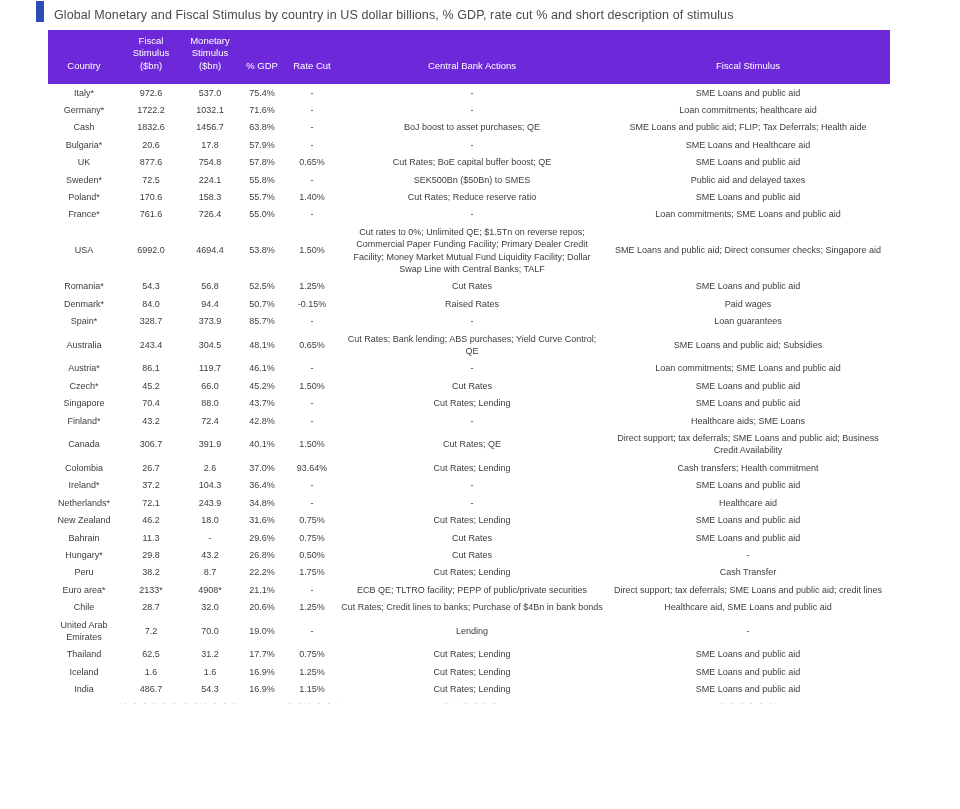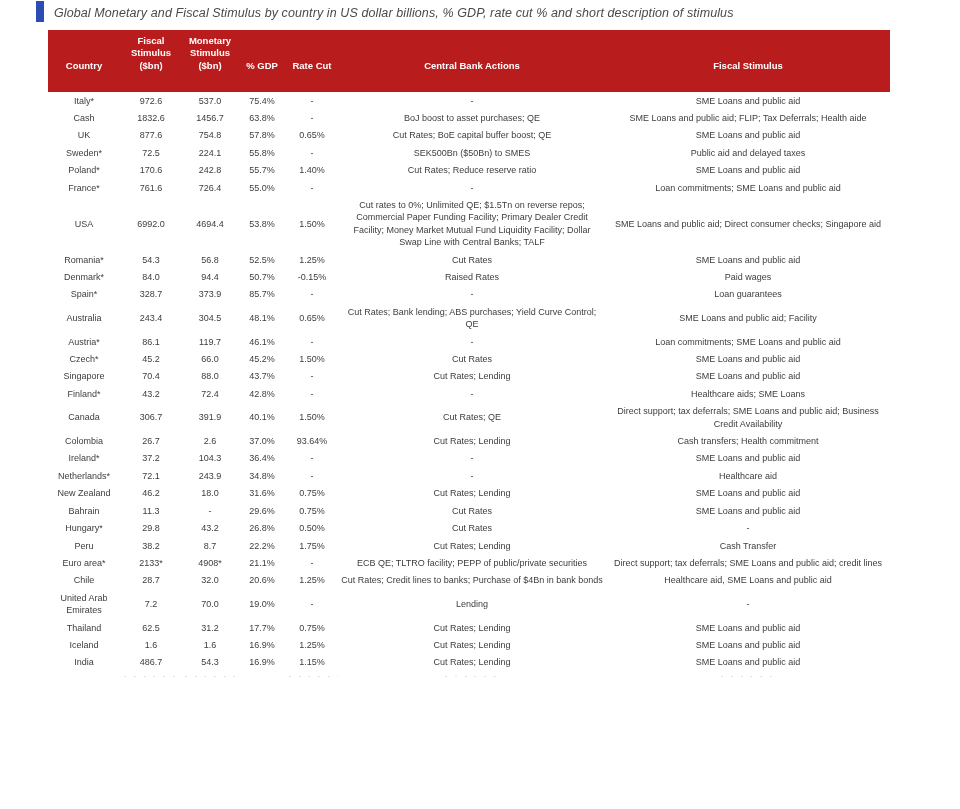--- a/index.html
+++ b/index.html
@@ -8,7 +8,7 @@
     width:960px; height:809px; position:relative; overflow:hidden;
     font-family:"Liberation Sans", sans-serif;
   }
-  .title-row { position:absolute; top:1px; left:36px; display:flex; align-items:center;font-style:italic; }
+  .title-row { position:absolute; top:1px; left:36px; display:flex; align-items:flex-end; }
   .accent-bar { width:8px; height:21px; background:#2a4cb3; margin-right:10px; flex:0 0 auto; }
   .page-title { font-size:12.5px; color:#4a4a4a; padding-top:3px; letter-spacing:0.1px; }
 

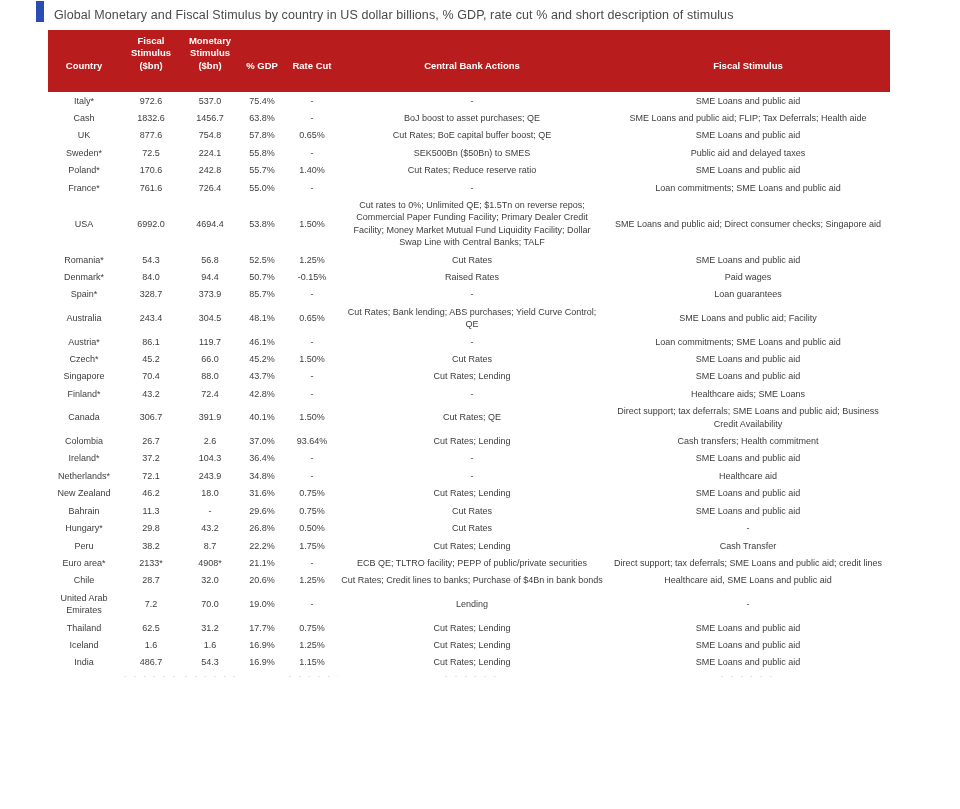--- a/index.html
+++ b/index.html
@@ -17,9 +17,9 @@
     border-collapse:collapse; table-layout:fixed;
   }
   thead th {
-    background:#b91c1c; color:#ffffff; font-weight:bold; font-size:9.5px;
+    background:#6d28d9; color:#ffffff; font-weight:normal; font-size:9.5px;
     vertical-align:bottom; text-align:center; white-space:pre-line;
-    padding:5px 2px 20px 2px; line-height:1.3;
+    padding:5px 2px 12px 2px; line-height:1.3;
   }
   tbody td {
     font-size:9px; color:#3d3d3d; text-align:center; vertical-align:middle;

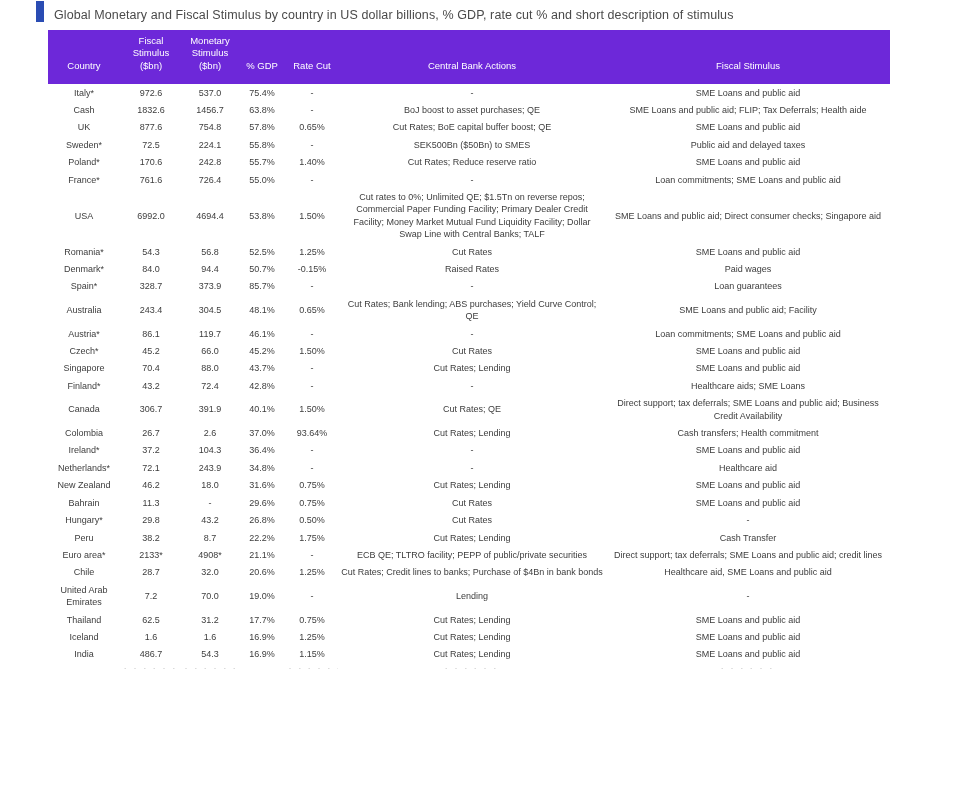--- a/index.html
+++ b/index.html
@@ -79,6 +79,15 @@
         <td>SME Loans and public aid</td>
       </tr>
       <tr>
+        <td>Germany*</td>
+        <td>1722.2</td>
+        <td>1032.1</td>
+        <td>71.6%</td>
+        <td>-</td>
+        <td>-</td>
+        <td>Loan commitments; healthcare aid</td>
+      </tr>
+      <tr>
         <td>Cash</td>
         <td>1832.6</td>
         <td>1456.7</td>

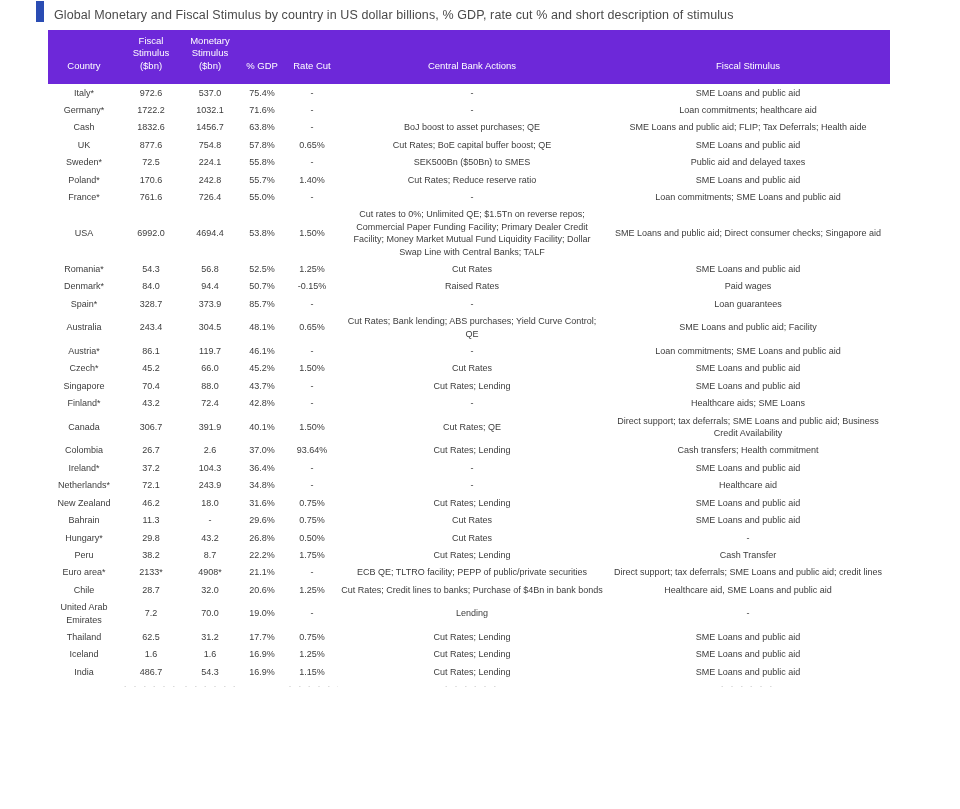--- a/index.html
+++ b/index.html
@@ -97,6 +97,15 @@
         <td>SME Loans and public aid; FLIP; Tax Deferrals; Health aide</td>
       </tr>
       <tr>
+        <td>Bulgaria*</td>
+        <td>20.6</td>
+        <td>17.8</td>
+        <td>57.9%</td>
+        <td>-</td>
+        <td>-</td>
+        <td>SME Loans and Healthcare aid</td>
+      </tr>
+      <tr>
         <td>UK</td>
         <td>877.6</td>
         <td>754.8</td>

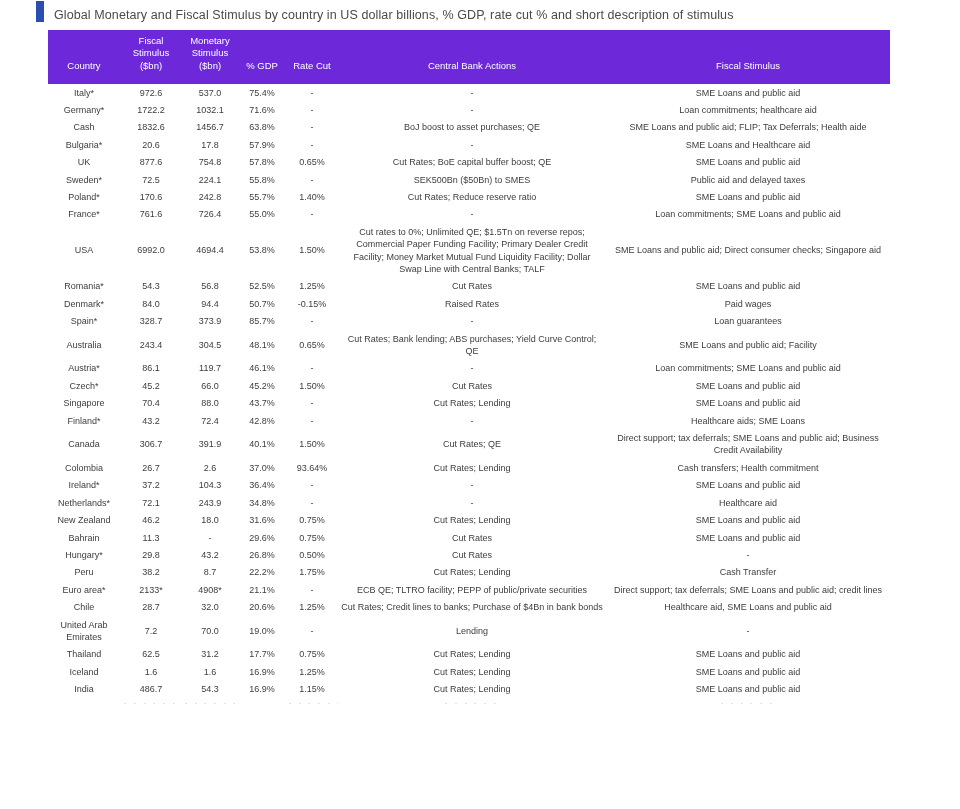--- a/index.html
+++ b/index.html
@@ -126,7 +126,7 @@
       <tr>
         <td>Poland*</td>
         <td>170.6</td>
-        <td>242.8</td>
+        <td>158.3</td>
         <td>55.7%</td>
         <td>1.40%</td>
         <td>Cut Rates; Reduce reserve ratio</td>

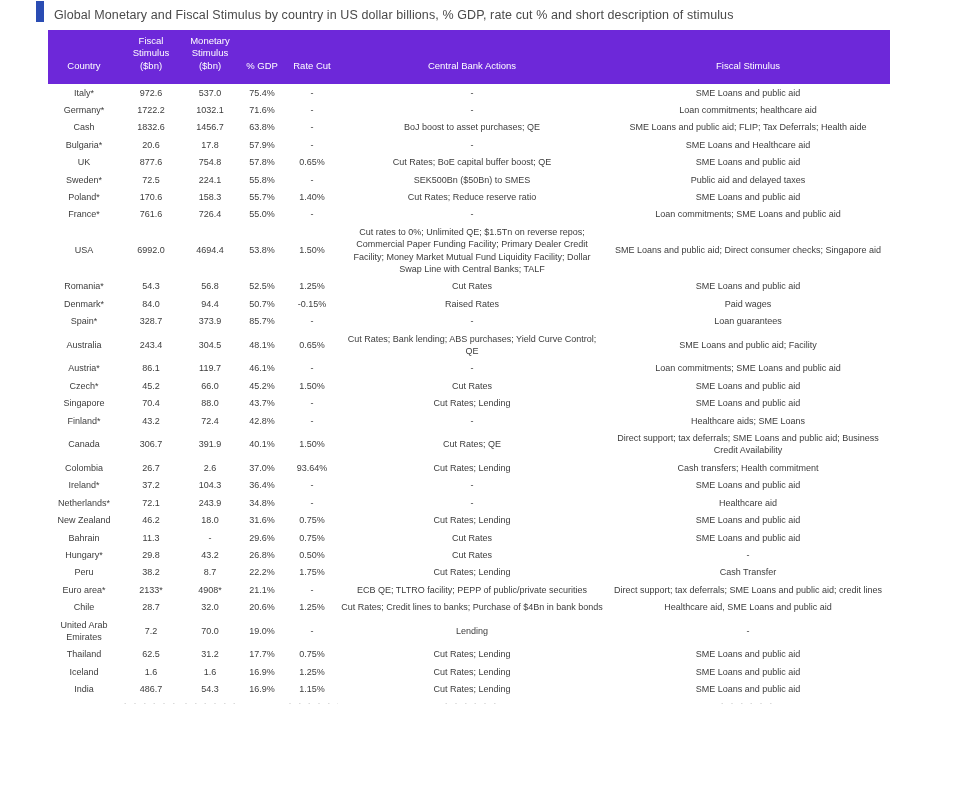--- a/index.html
+++ b/index.html
@@ -184,7 +184,7 @@
         <td>48.1%</td>
         <td>0.65%</td>
         <td>Cut Rates; Bank lending; ABS purchases; Yield Curve Control; QE</td>
-        <td>SME Loans and public aid; Facility</td>
+        <td>SME Loans and public aid; Subsidies</td>
       </tr>
       <tr>
         <td>Austria*</td>

